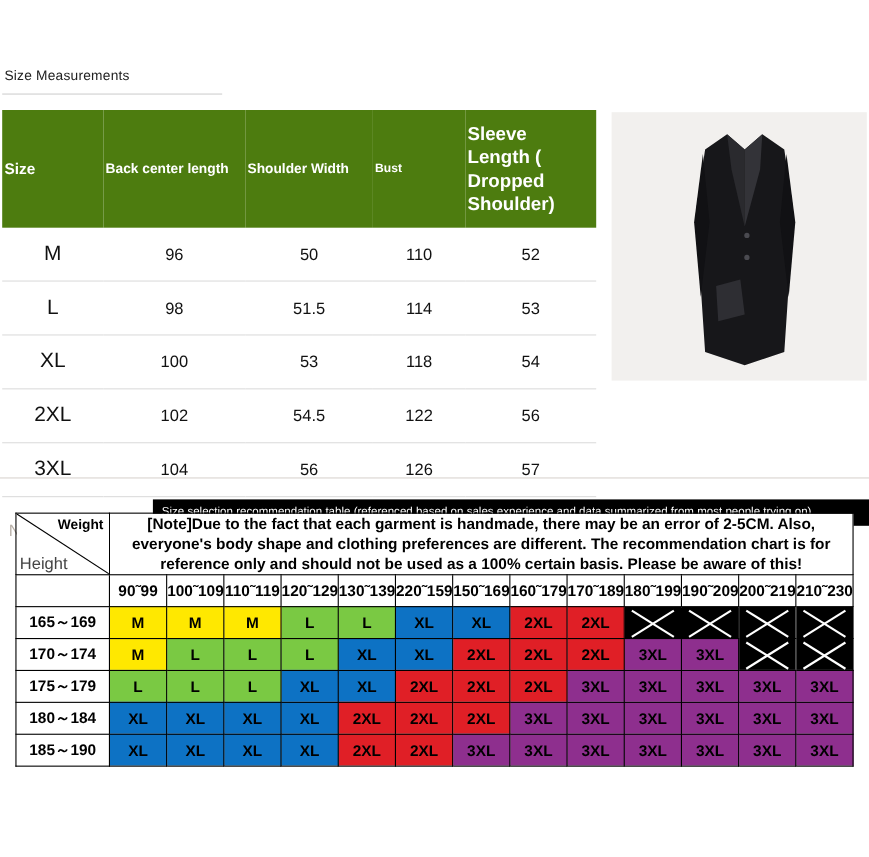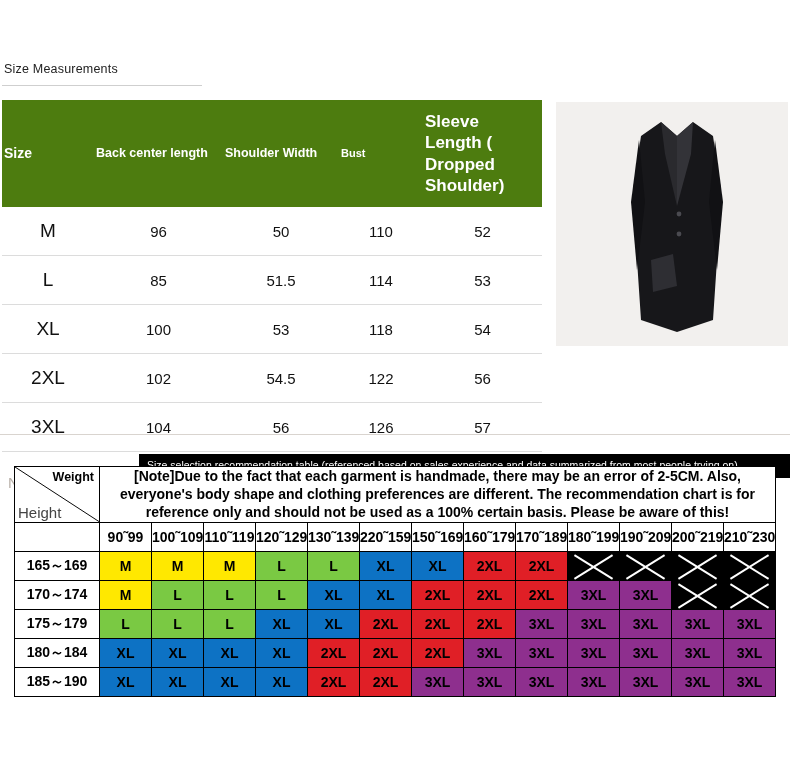--- a/index.html
+++ b/index.html
@@ -250,7 +250,7 @@
         </tr>
         <tr>
           <td class="cell-size">L</td>
-          <td>85</td>
+          <td>98</td>
           <td>51.5</td>
           <td>114</td>
           <td>53</td>

